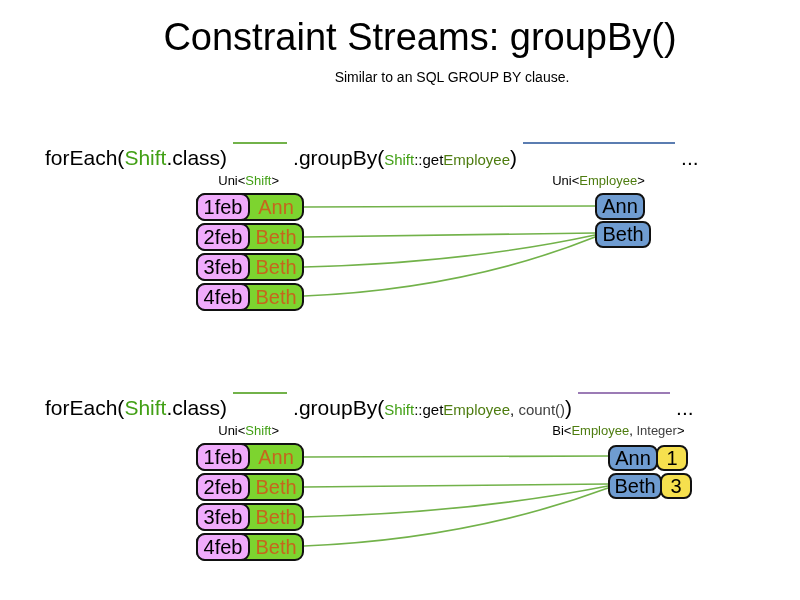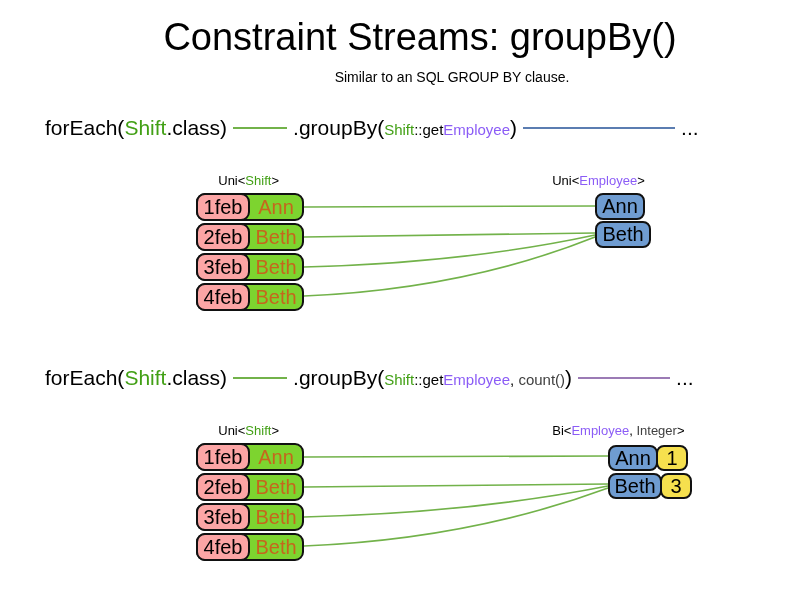--- a/index.html
+++ b/index.html
@@ -19,7 +19,7 @@
   .cl1{top:116px;}
   .cl2{top:366px;}
   .sm{font-size:15px;}
-  .green-t{color:#42a015;}
+  .green-t{color:#42a015;margin-top:30px;}
   .blue-t{color:#8b5cf6;}
   .gold-t{color:#404040;}
   .conn{align-self:center;height:2px;margin:0 6px;}

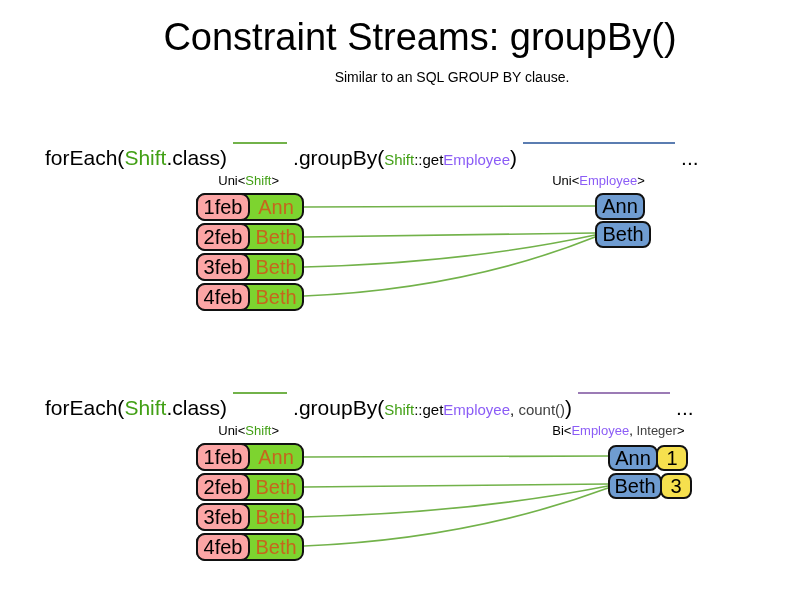--- a/index.html
+++ b/index.html
@@ -20,7 +20,7 @@
   .cl2{top:366px;}
   .sm{font-size:15px;}
   .green-t{color:#42a015;margin-top:30px;}
-  .blue-t{color:#8b5cf6;}
+  .blue-t{color:#4d7c0f;}
   .gold-t{color:#404040;}
   .conn{align-self:center;height:2px;margin:0 6px;}
   .conn-green{width:54px;background:#72b24a;}

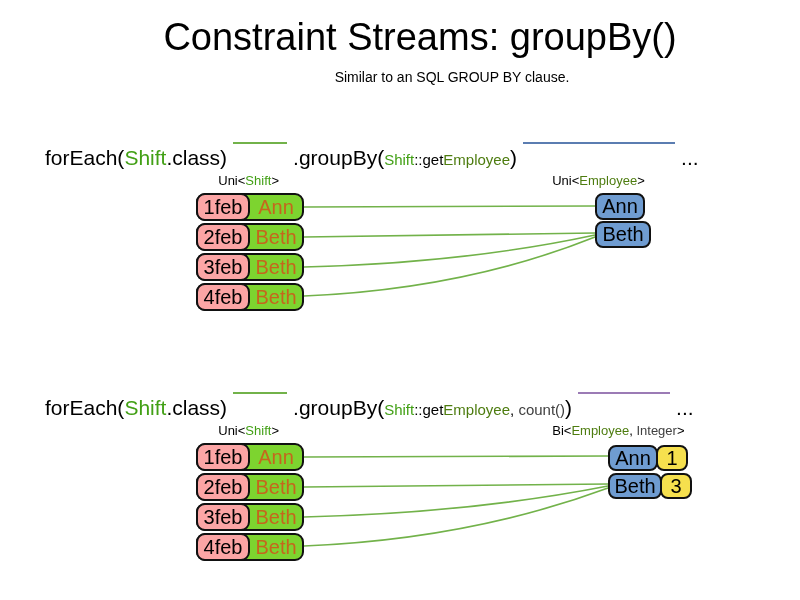--- a/index.html
+++ b/index.html
@@ -45,7 +45,7 @@
   .shift-row{position:relative;width:108px;height:28px;margin-bottom:2px;
     background:#7dd42f;border:2px solid #111;border-radius:9px;box-sizing:border-box;}
   .date-box{position:absolute;left:-2px;top:-2px;bottom:-2px;width:54px;
-    background:#fca5a5;border:2px solid #111;border-radius:9px;box-sizing:border-box;
+    background:#f0abfc;border:2px solid #111;border-radius:9px;box-sizing:border-box;
     display:flex;align-items:center;justify-content:center;font-size:20px;color:#000;}
   .row-name{position:absolute;left:52px;right:0;top:0;bottom:0;
     display:flex;align-items:center;justify-content:center;

